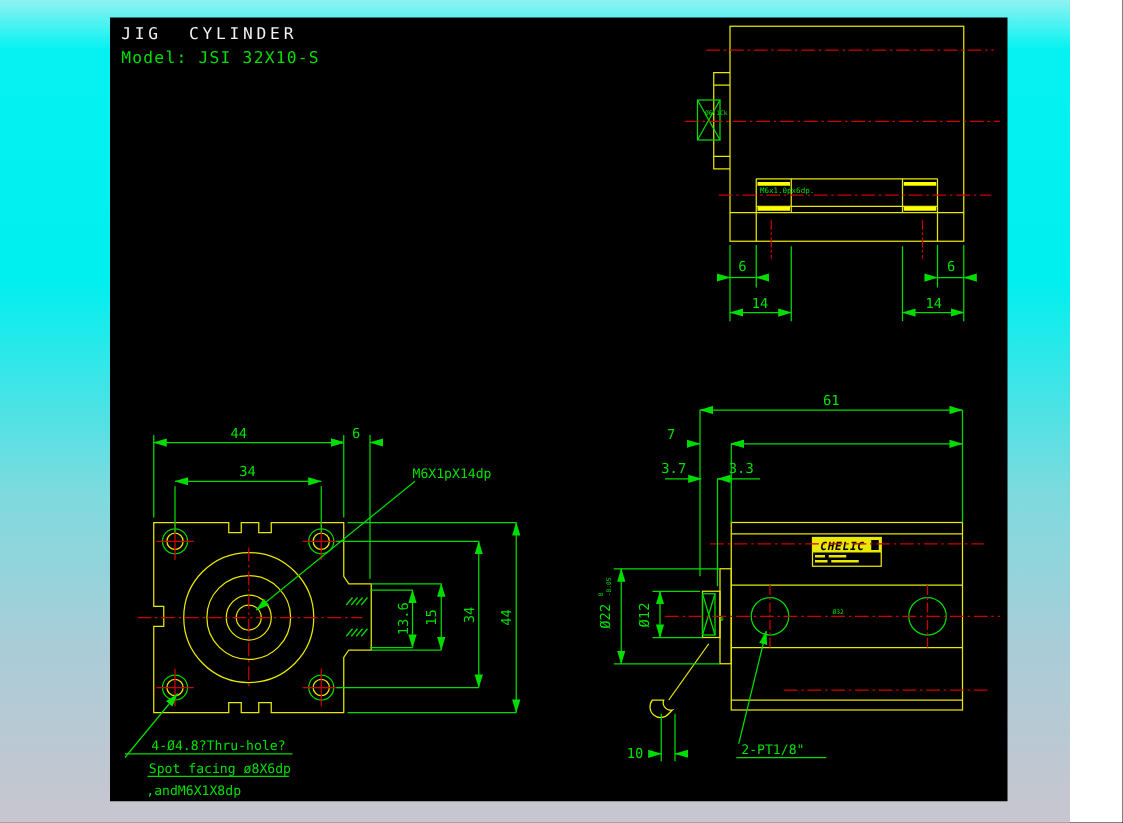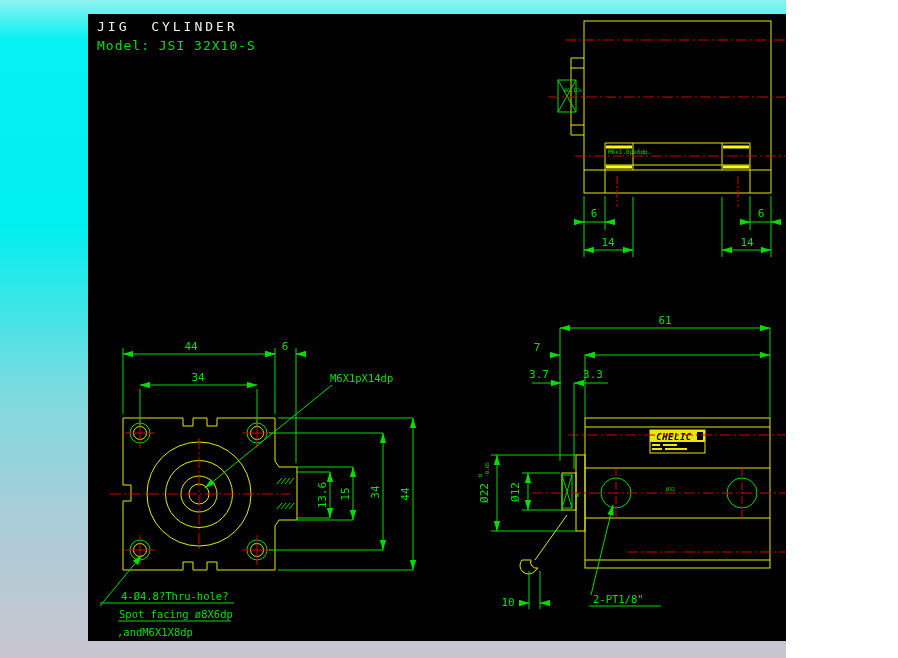--- a/index.html
+++ b/index.html
@@ -3,7 +3,7 @@
 <meta charset="utf-8">
 <style>
   html,body{margin:0;padding:0;}
-  .page{position:relative;width:786px;height:658px;overflow:hidden;
+  .page{position:relative;width:856px;height:658px;overflow:hidden;
         background:linear-gradient(180deg,#8ff2f2 0%,#06f2f2 6%,#00efef 34%,#7edade 60%,#a8cdd8 78%,#c9c5cf 100%);
         font-family:"DejaVu Sans Mono", monospace;}
   .canvas{position:absolute;left:88px;top:14px;width:718px;height:627px;background:#000;}

